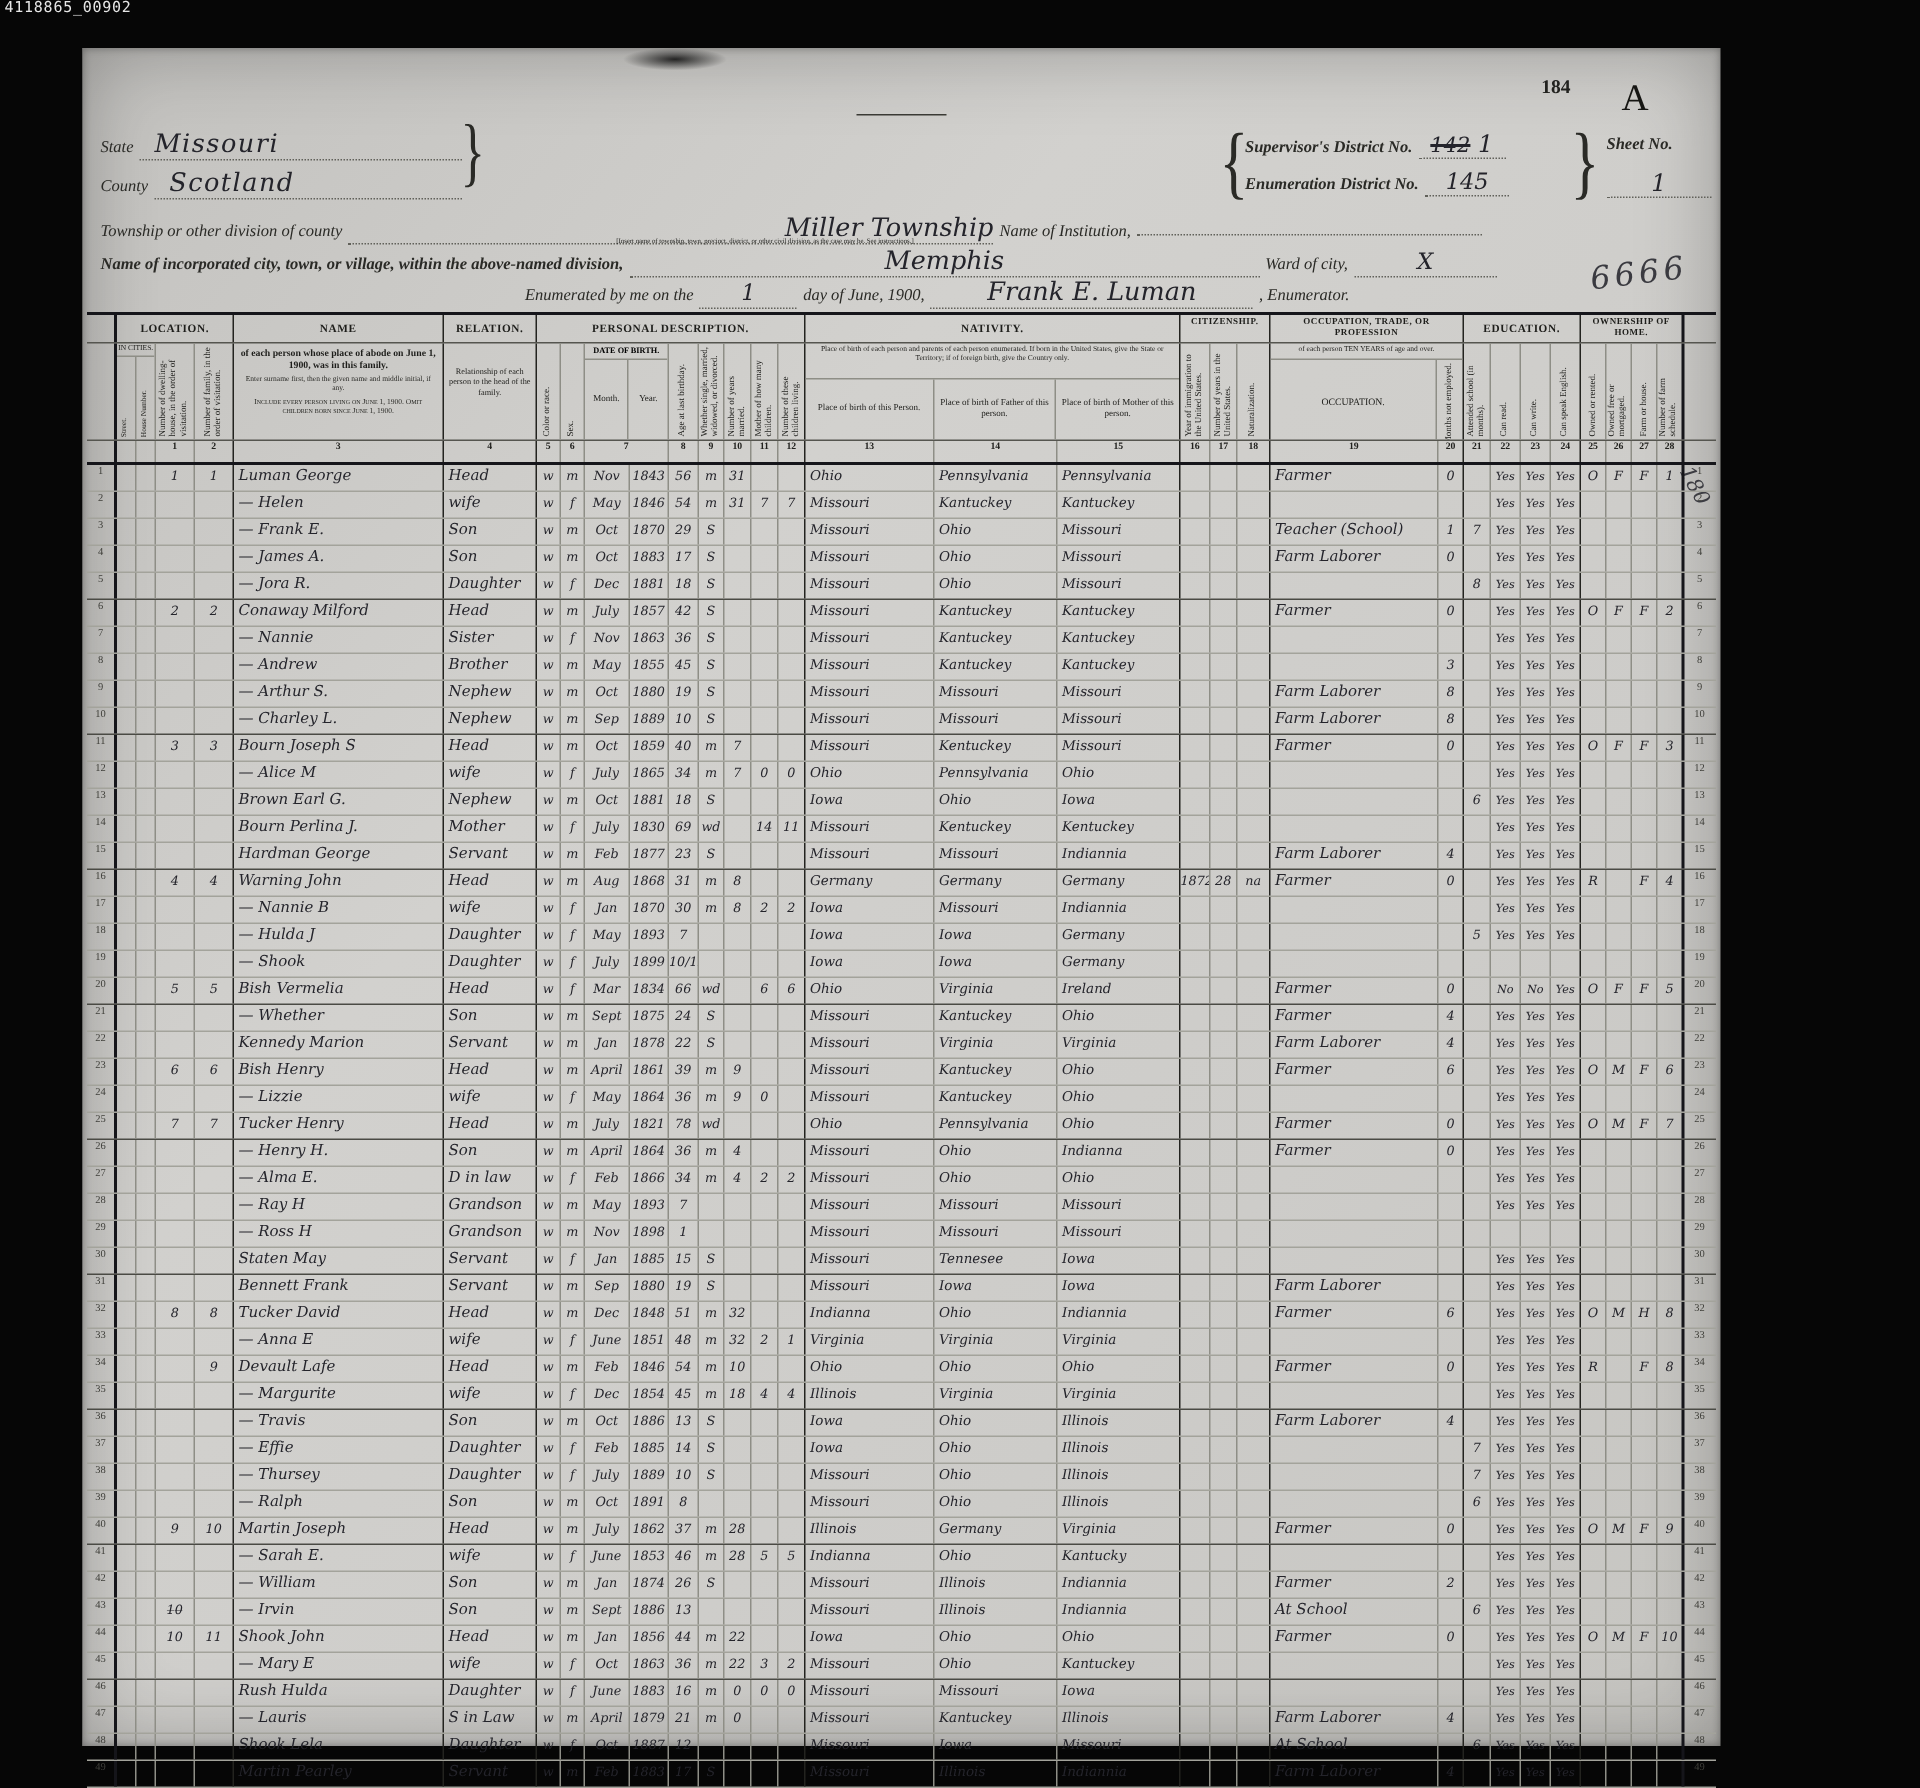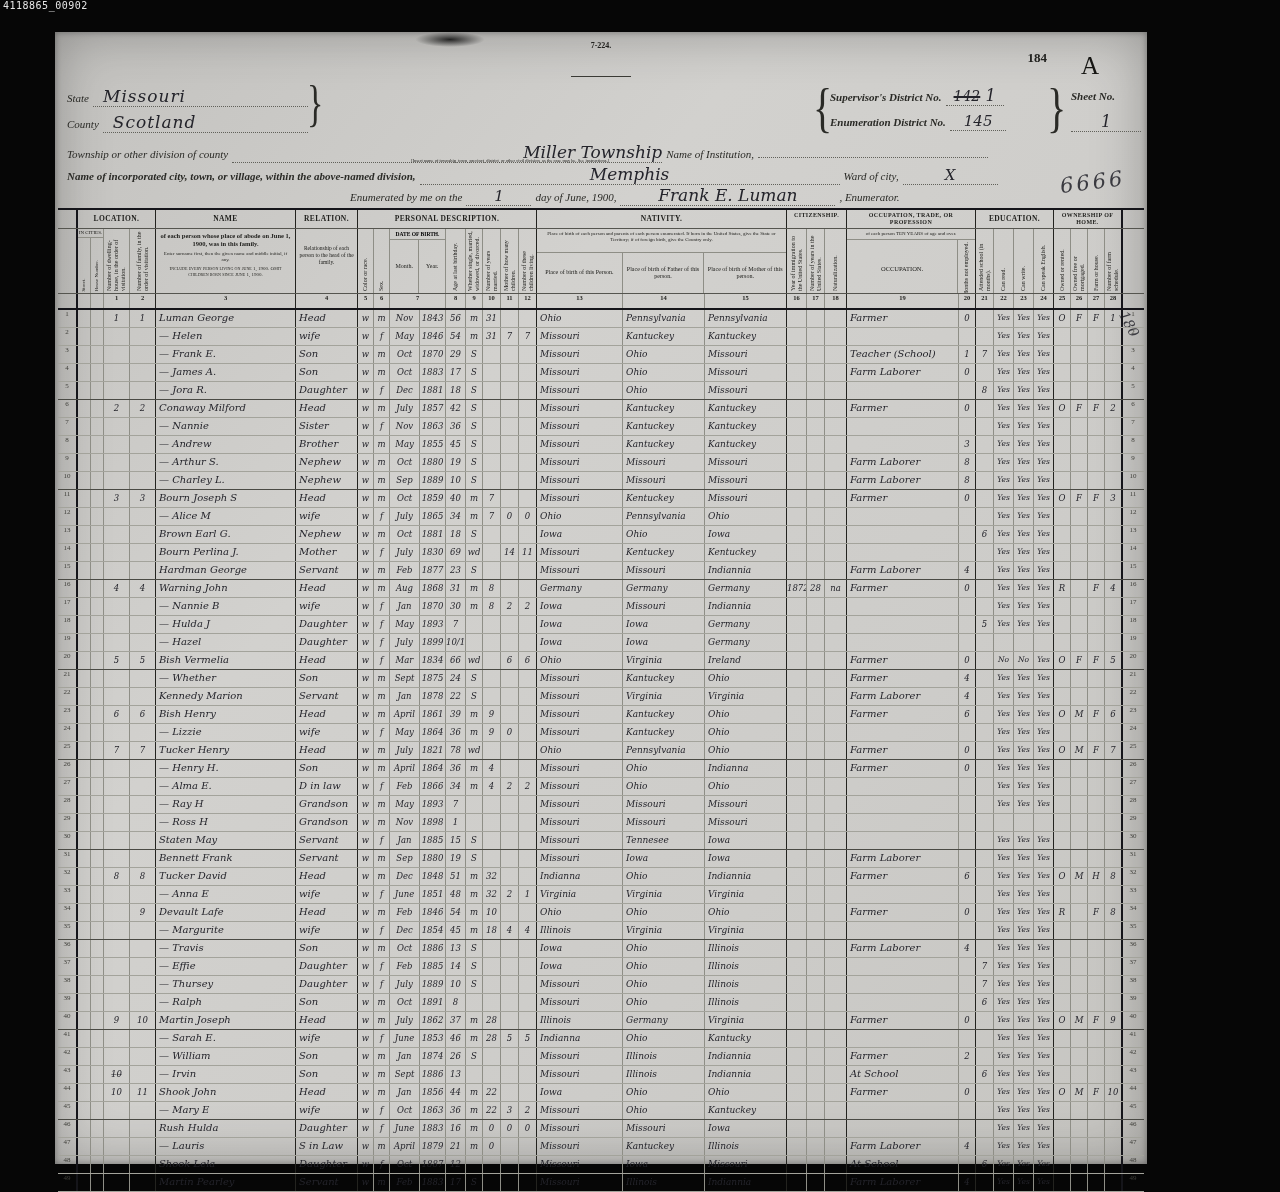--- a/index.html
+++ b/index.html
@@ -70,7 +70,6 @@
 
 <div id="paper">
   <div id="smudge" class="abs"></div>
-  <div id="form-number" class="abs print">7-224.</div>
   <div id="title-divider" class="abs"></div>
   <div id="page-number" class="abs print">184</div>
   <div id="page-letter" class="abs print">A</div>

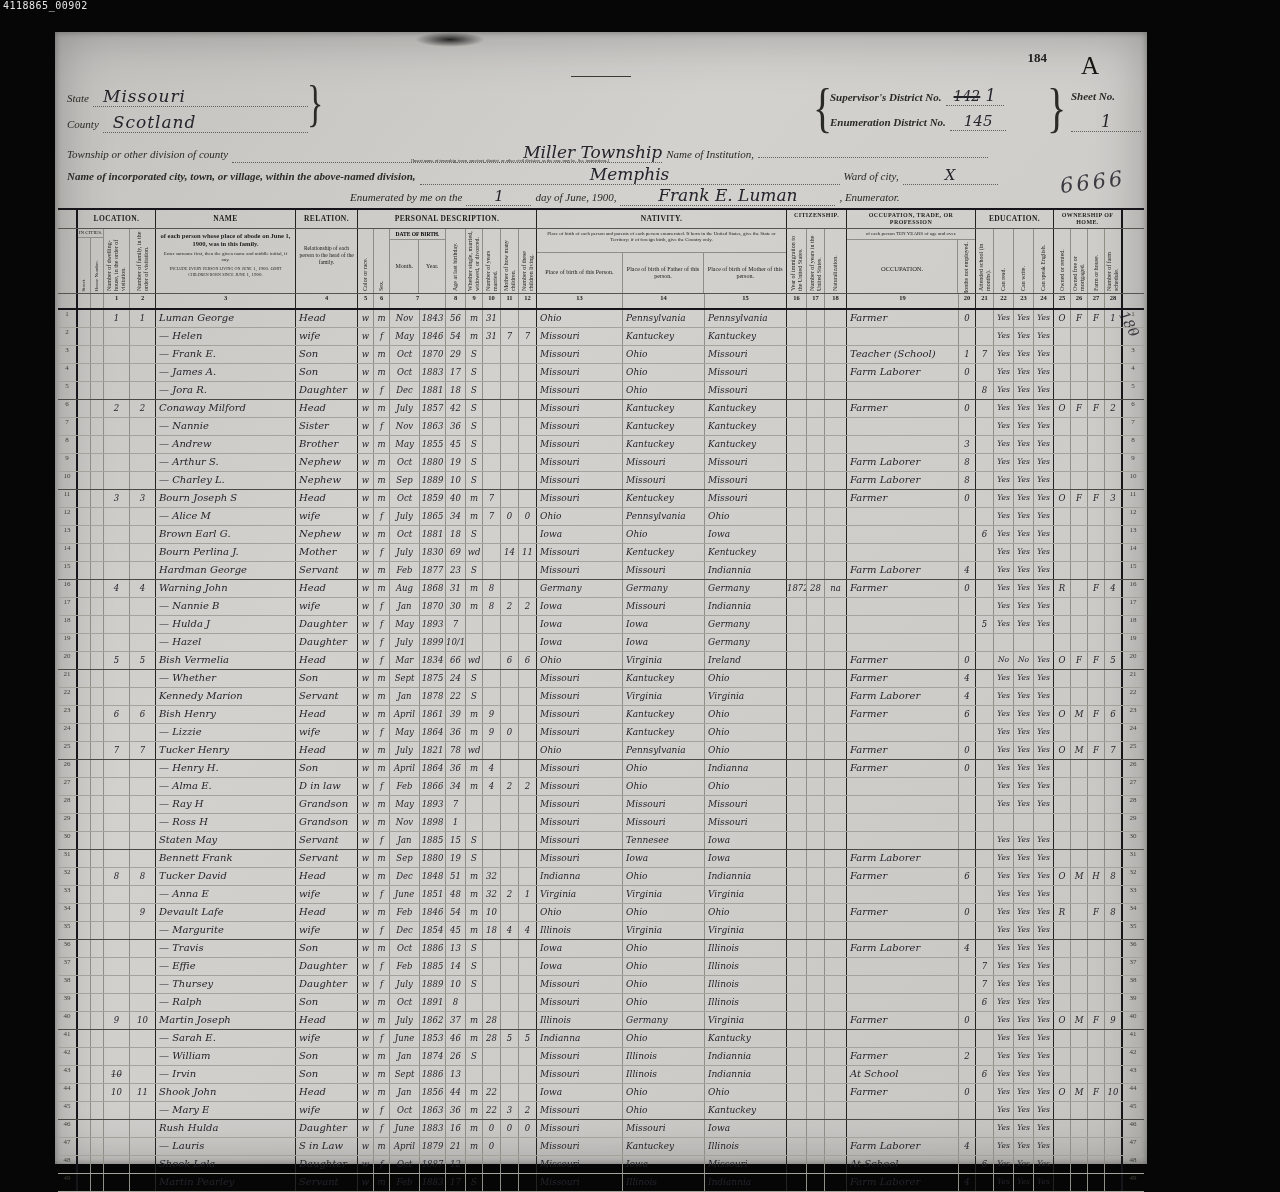--- a/index.html
+++ b/index.html
@@ -930,7 +930,7 @@
           <div class="cell hw hwC" style="width: 13px;"></div>
           <div class="cell hw hwC" style="width: 26px;"></div>
           <div class="cell hw hwC hr" style="width: 26px;"></div>
-          <div class="cell hw hwL hr" style="width: 140px;">— Hazel</div>
+          <div class="cell hw hwL hr" style="width: 140px;">— Shook</div>
           <div class="cell hw hwL hr" style="width: 62px;">Daughter</div>
           <div class="cell hw hwC" style="width: 16px;">w</div>
           <div class="cell hw hwC" style="width: 16px;">f</div>

